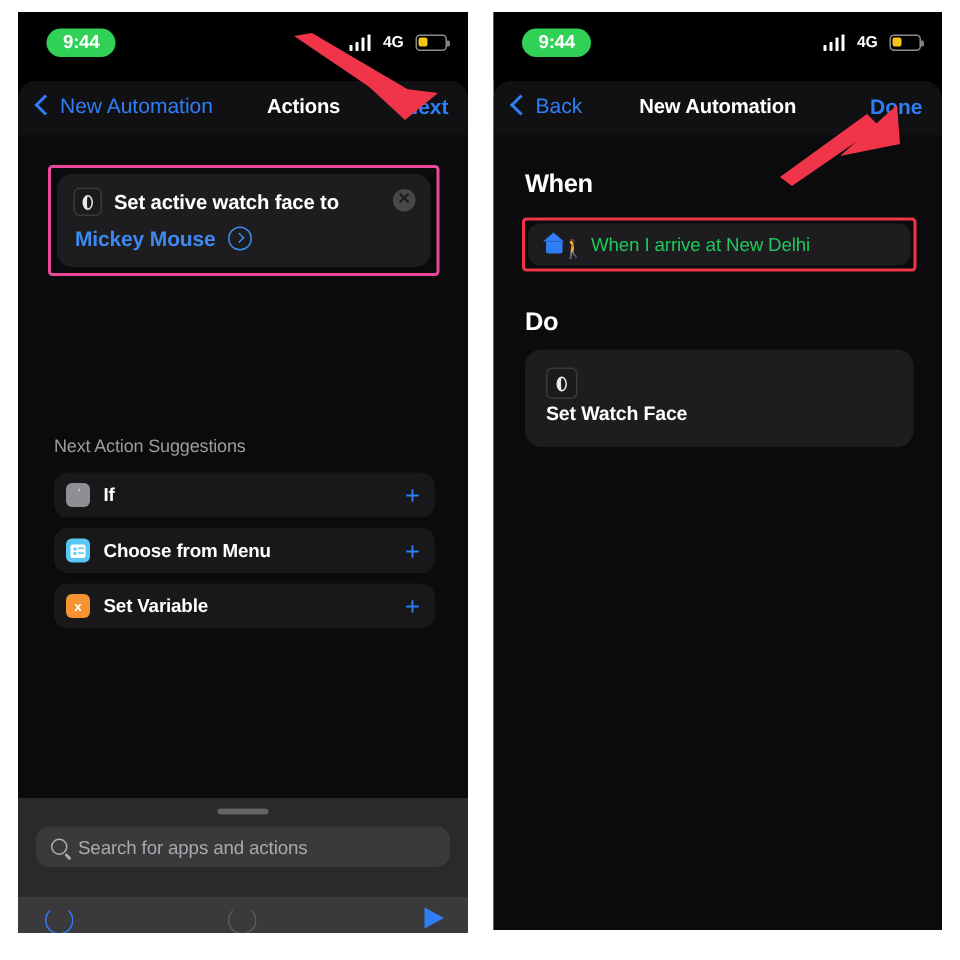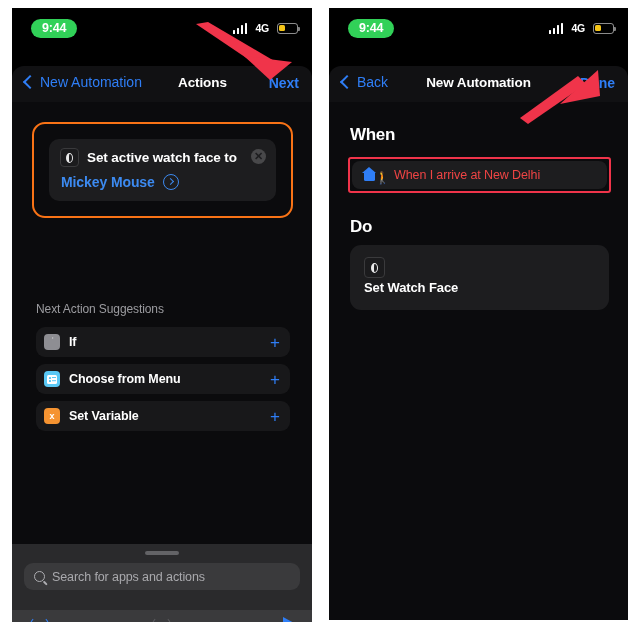--- a/index.html
+++ b/index.html
@@ -33,7 +33,7 @@
   
   .statusbar {
     position: relative;
-    height: 58px;
+    height: 46px;
     background: #000;
   }
   .time-pill {

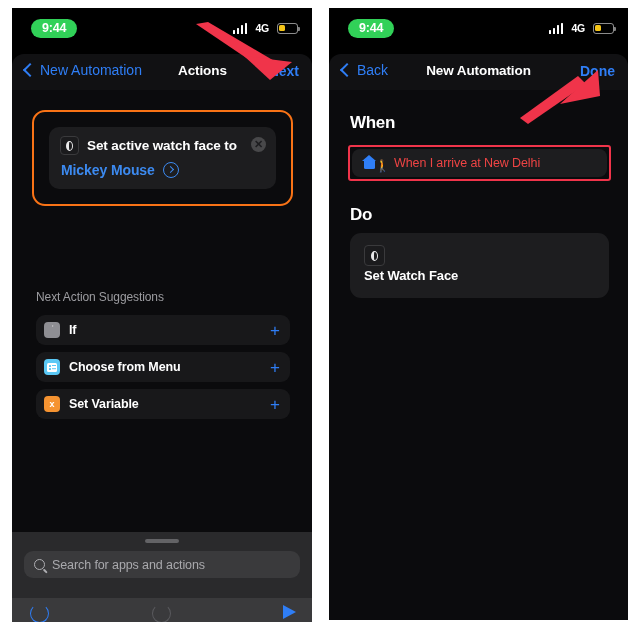--- a/index.html
+++ b/index.html
@@ -160,9 +160,9 @@
     left: 20px;
     top: 20px;
     right: 19px;
-    border: 2px solid #f97316;
-    border-radius: 13px;
-    padding: 15px;
+    border: 2px solid #ec4899;
+    border-radius: 3px;
+    padding: 4px;
   }
   .action-card {
     background: #1d1d1f;

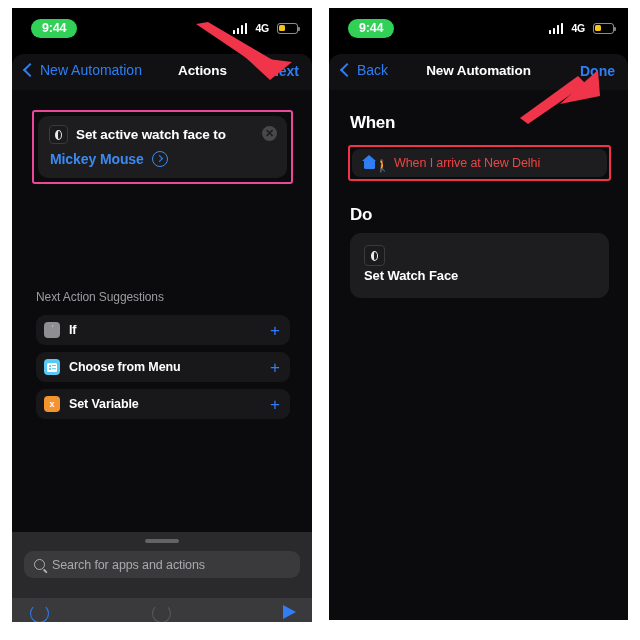--- a/index.html
+++ b/index.html
@@ -455,7 +455,7 @@
     line-height: 12px;
   }
   .trigger-text {
-    color: #ef4444;
+    color: #22c55e;
     font-size: 12.5px;
     letter-spacing: -0.1px;
   }

